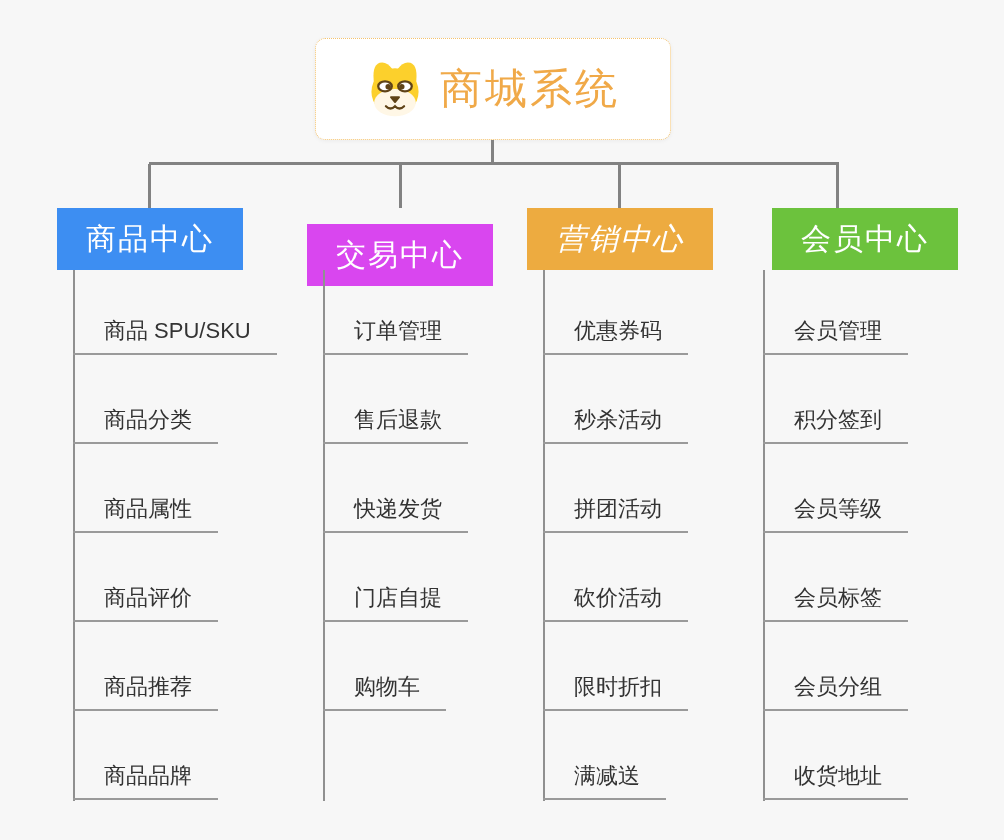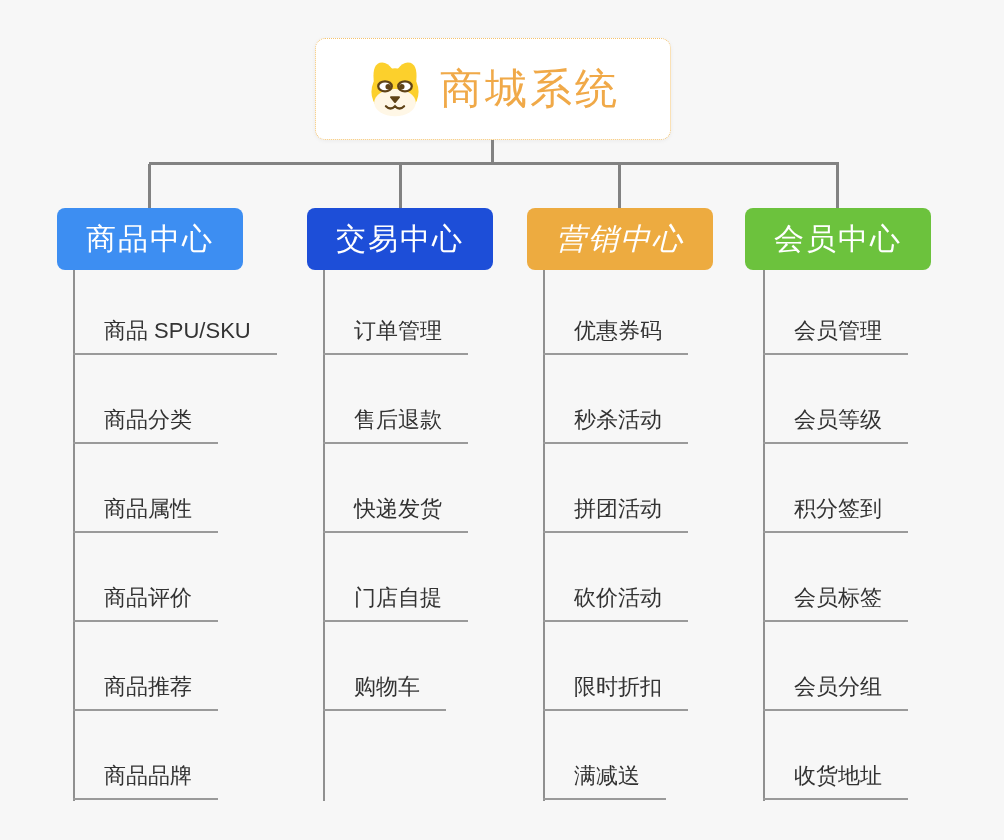--- a/index.html
+++ b/index.html
@@ -29,7 +29,7 @@
 
   
   .branch-header{
-    top:208px;width:186px;height:62px;border-radius:8px;
+    top:208px;width:186px;height:62px;border-radius:0;
     display:flex;align-items:center;justify-content:center;
     color:#ffffff;font-size:30px;letter-spacing:2px;line-height:1;
   }

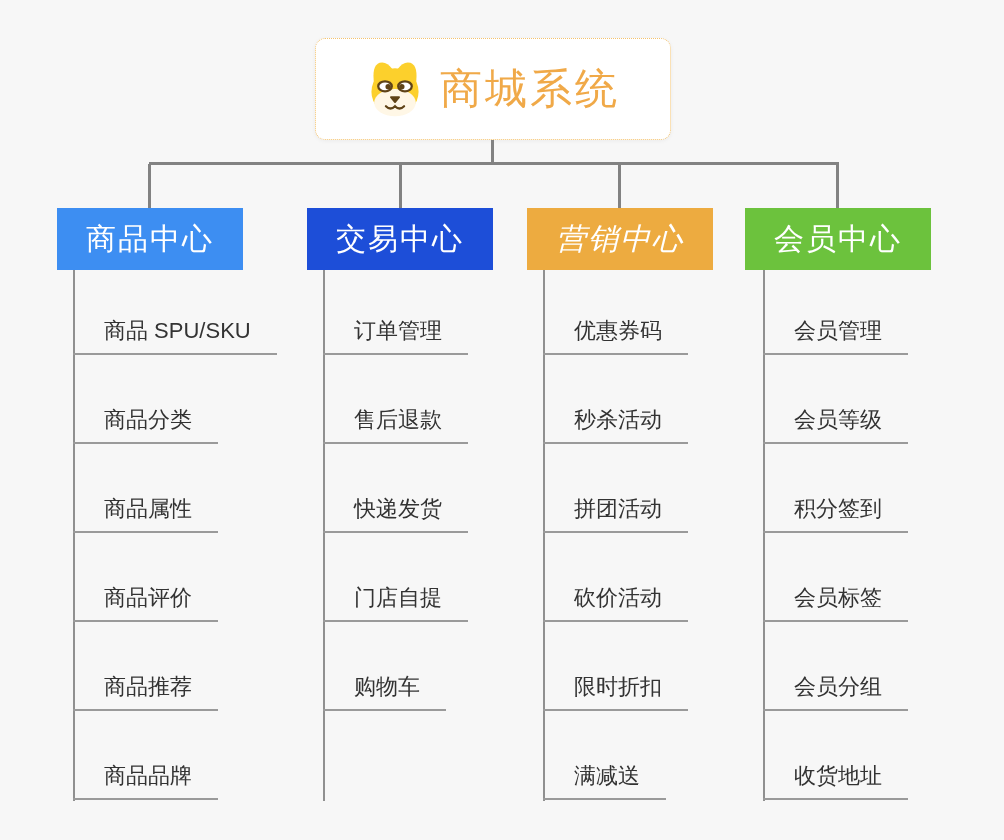--- a/index.html
+++ b/index.html
@@ -77,7 +77,7 @@
 <div class="abs line drop drop4" style="background-color: rgb(130, 130, 130);"></div>
 
 <div class="abs branch-header bh1" style="background-color: rgb(61, 142, 242);">商品中心</div>
-<div class="abs branch-header bh2" style="background-color: #1d4ed8;">交易中心</div>
+<div class="abs branch-header bh2" style="background-color: #d946ef; margin-top: 16px;">交易中心</div>
 <div class="abs branch-header bh3" style="background-color: rgb(237, 171, 64); font-style: italic;">营销中心</div>
 <div class="abs branch-header bh4" style="background-color: rgb(108, 194, 61);">会员中心</div>
 

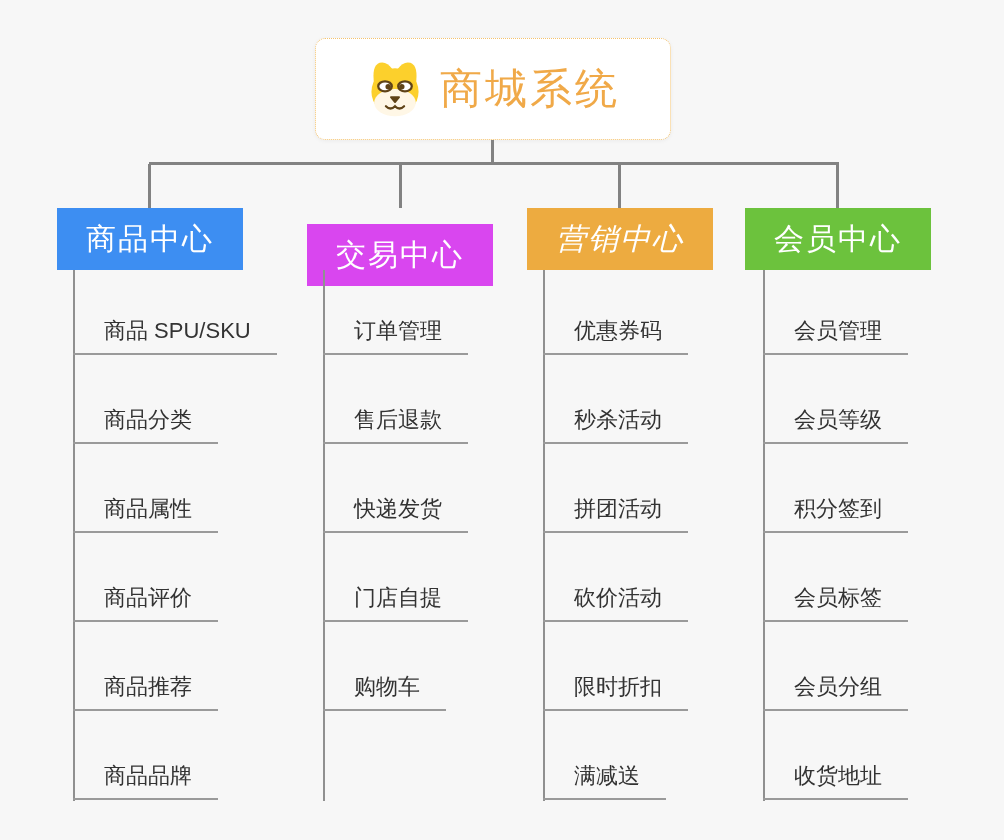--- a/index.html
+++ b/index.html
@@ -33,7 +33,7 @@
     display:flex;align-items:center;justify-content:center;
     color:#ffffff;font-size:30px;letter-spacing:2px;line-height:1;
   }
-  .bh1{left:57px;} .bh2{left:307px;} .bh3{left:527px;} .bh4{left:745px;}
+  .bh1{left:57px;} .bh2{left:307px;} .bh3{left:527px;} .bh4{left:772px;}
 
   
   .trunk{top:270px;width:2px;height:531px;background:#909090;}

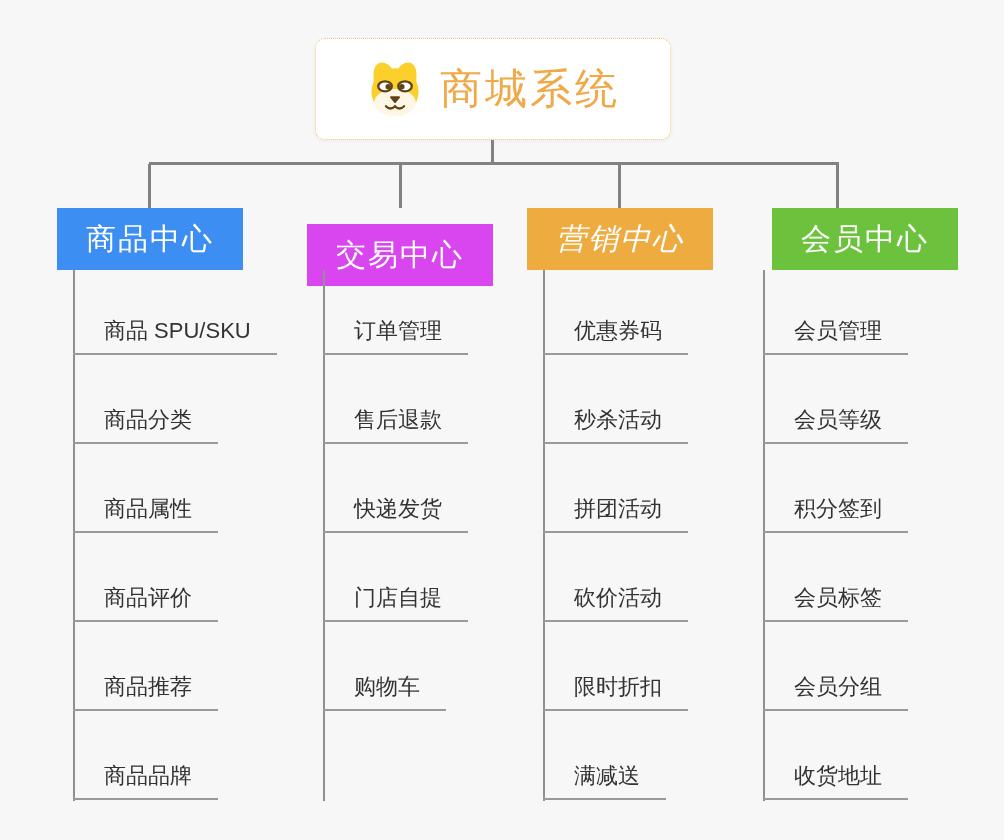--- a/index.html
+++ b/index.html
@@ -151,10 +151,10 @@
       <span class="leaf-label">会员管理</span>
     </div>
   <div class="leaf">
-      <span class="leaf-label">会员等级</span>
+      <span class="leaf-label">积分签到</span>
     </div>
   <div class="leaf">
-      <span class="leaf-label">积分签到</span>
+      <span class="leaf-label">会员等级</span>
     </div>
   <div class="leaf">
       <span class="leaf-label">会员标签</span>

